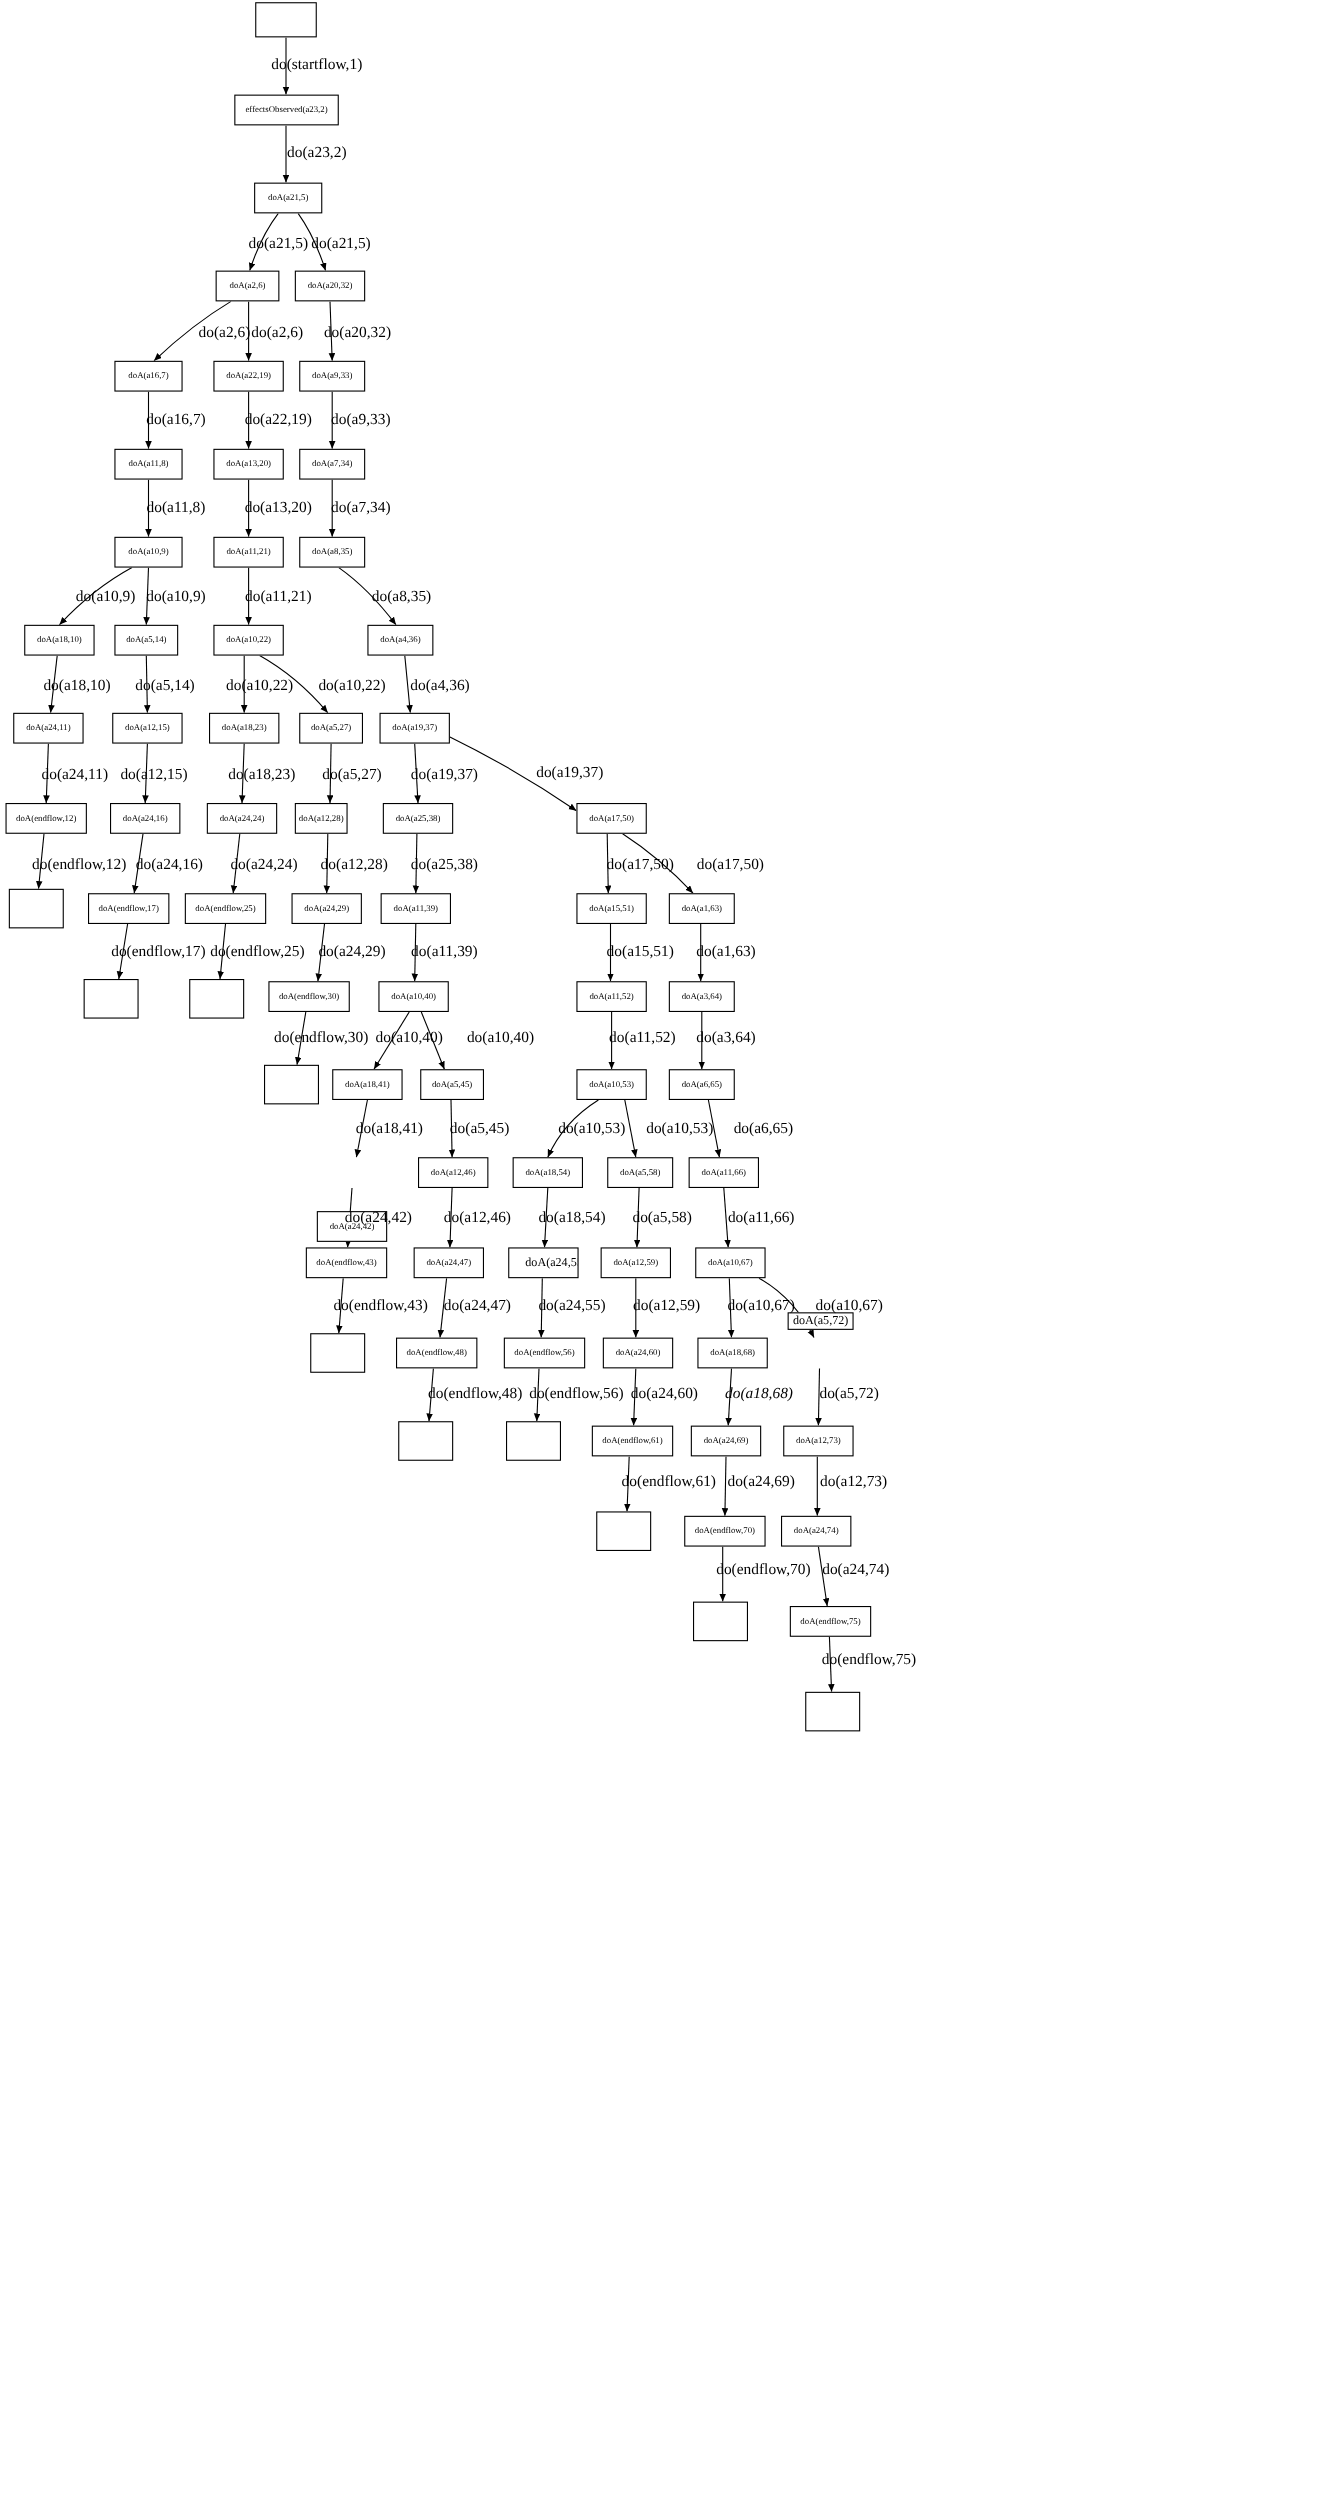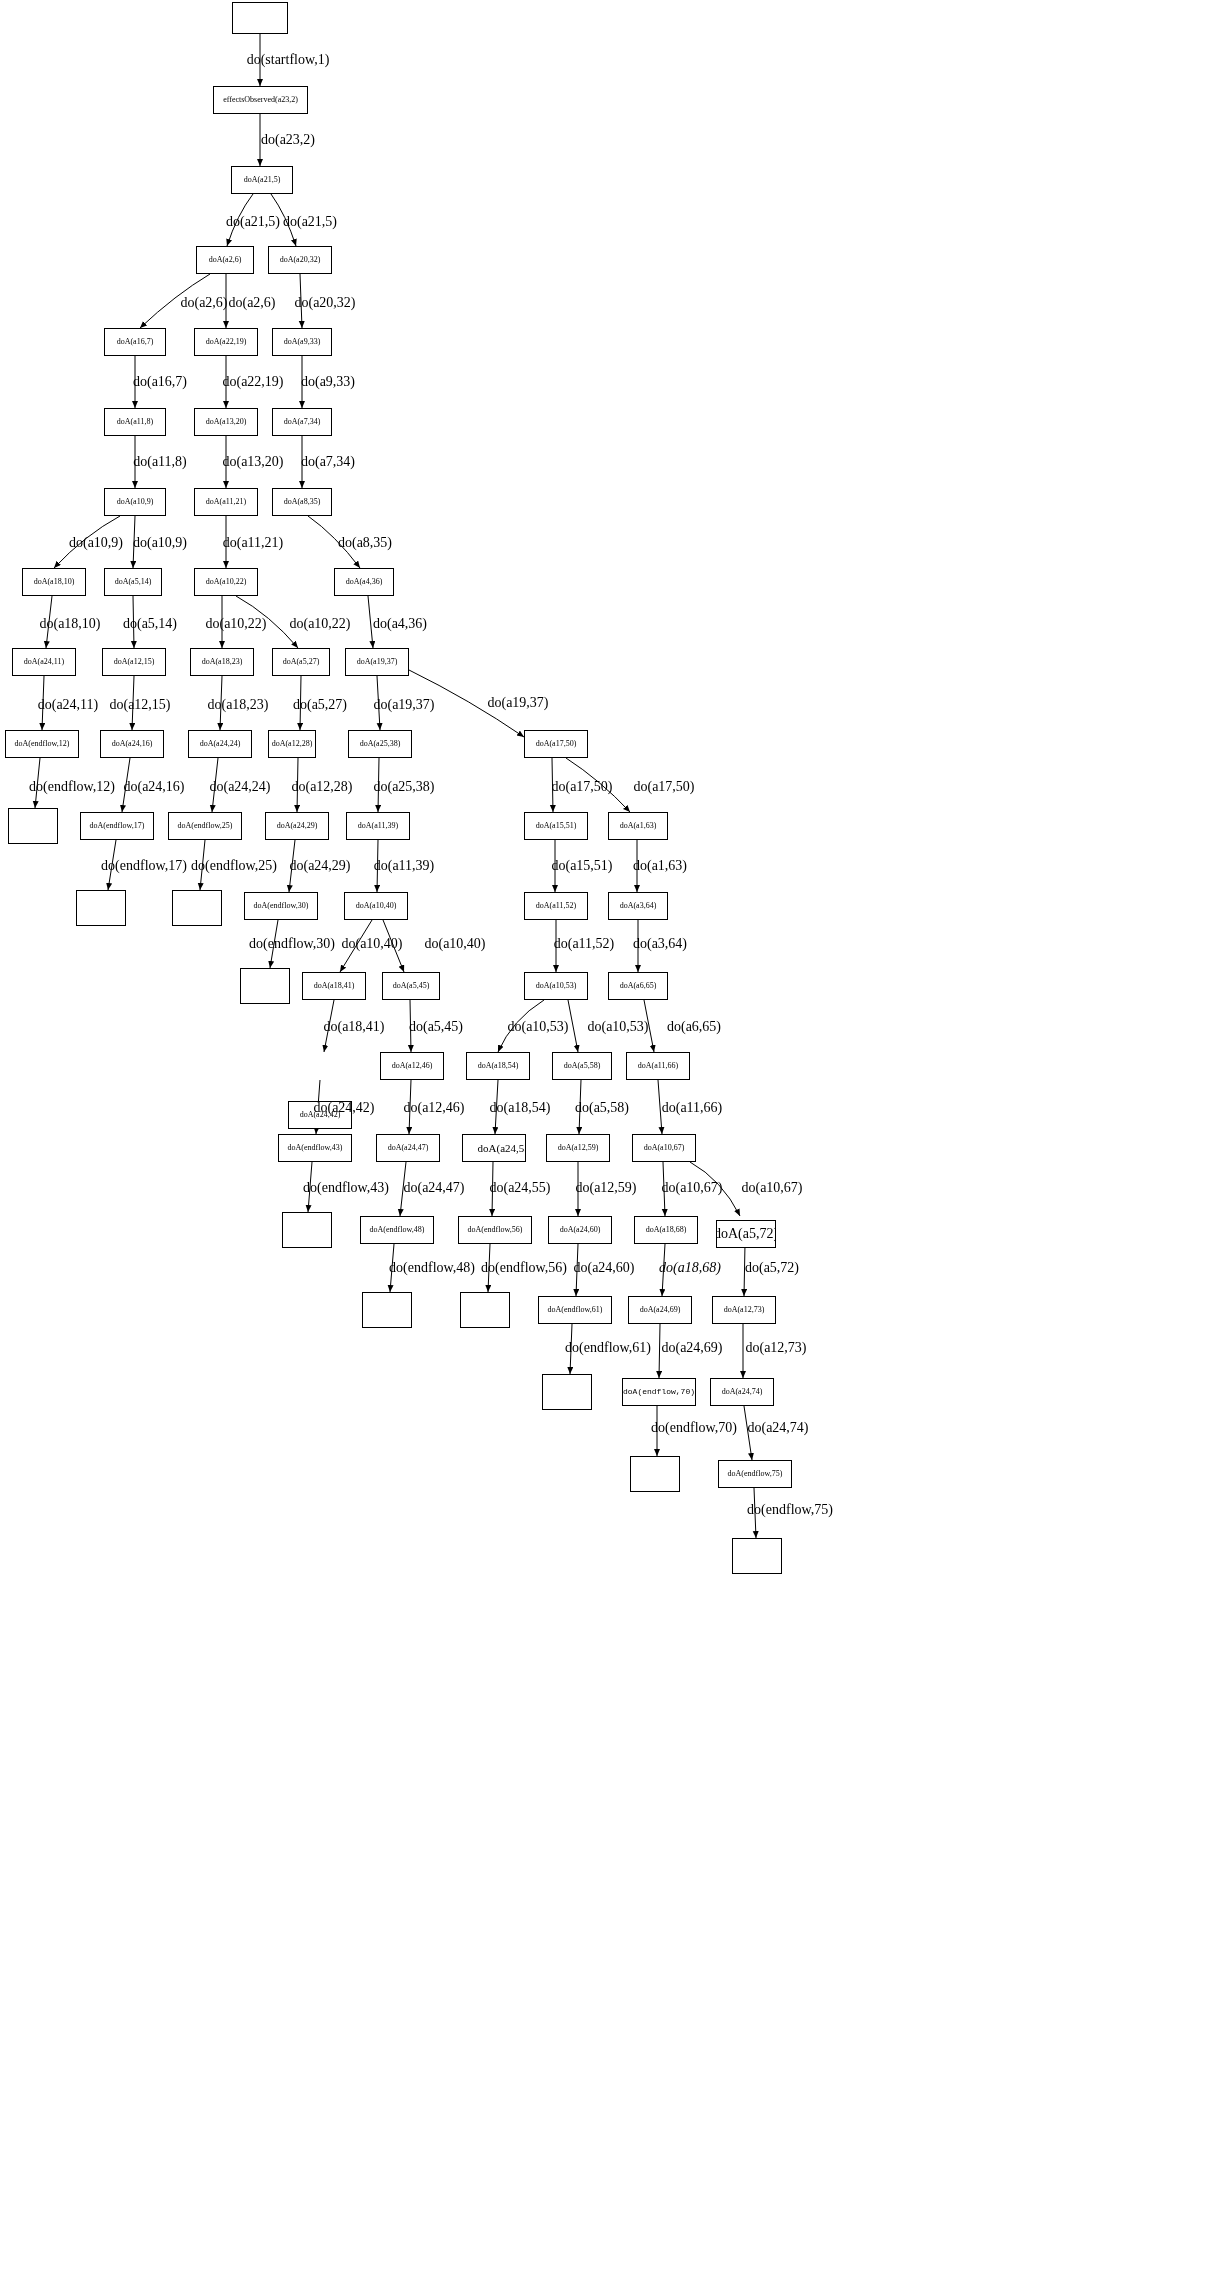--- a/index.html
+++ b/index.html
@@ -195,7 +195,7 @@
       <div class="node" style="left: 458px; top: 1216px; width: 74px; height: 28px; font-size: 8px;">doA(endflow,56)</div>
       <div class="node" style="left: 548px; top: 1216px; width: 64px; height: 28px; font-size: 8px;">doA(a24,60)</div>
       <div class="node" style="left: 634px; top: 1216px; width: 64px; height: 28px; font-size: 8px;">doA(a18,68)</div>
-      <div class="node" style="left: 716px; top: 1220px; width: 60px; height: 28px; font-size: 14px;">doA(a5,72)</div>
+      <div class="node" style="left: 716px; top: 1193px; width: 60px; height: 16px; font-size: 11px;">doA(a5,72)</div>
       <div class="node" style="left: 362px; top: 1292px; width: 50px; height: 36px; font-size: 11px;"></div>
       <div class="node" style="left: 460px; top: 1292px; width: 50px; height: 36px; font-size: 11px;"></div>
       <div class="node" style="left: 538px; top: 1296px; width: 74px; height: 28px; font-size: 8px;">doA(endflow,61)</div>

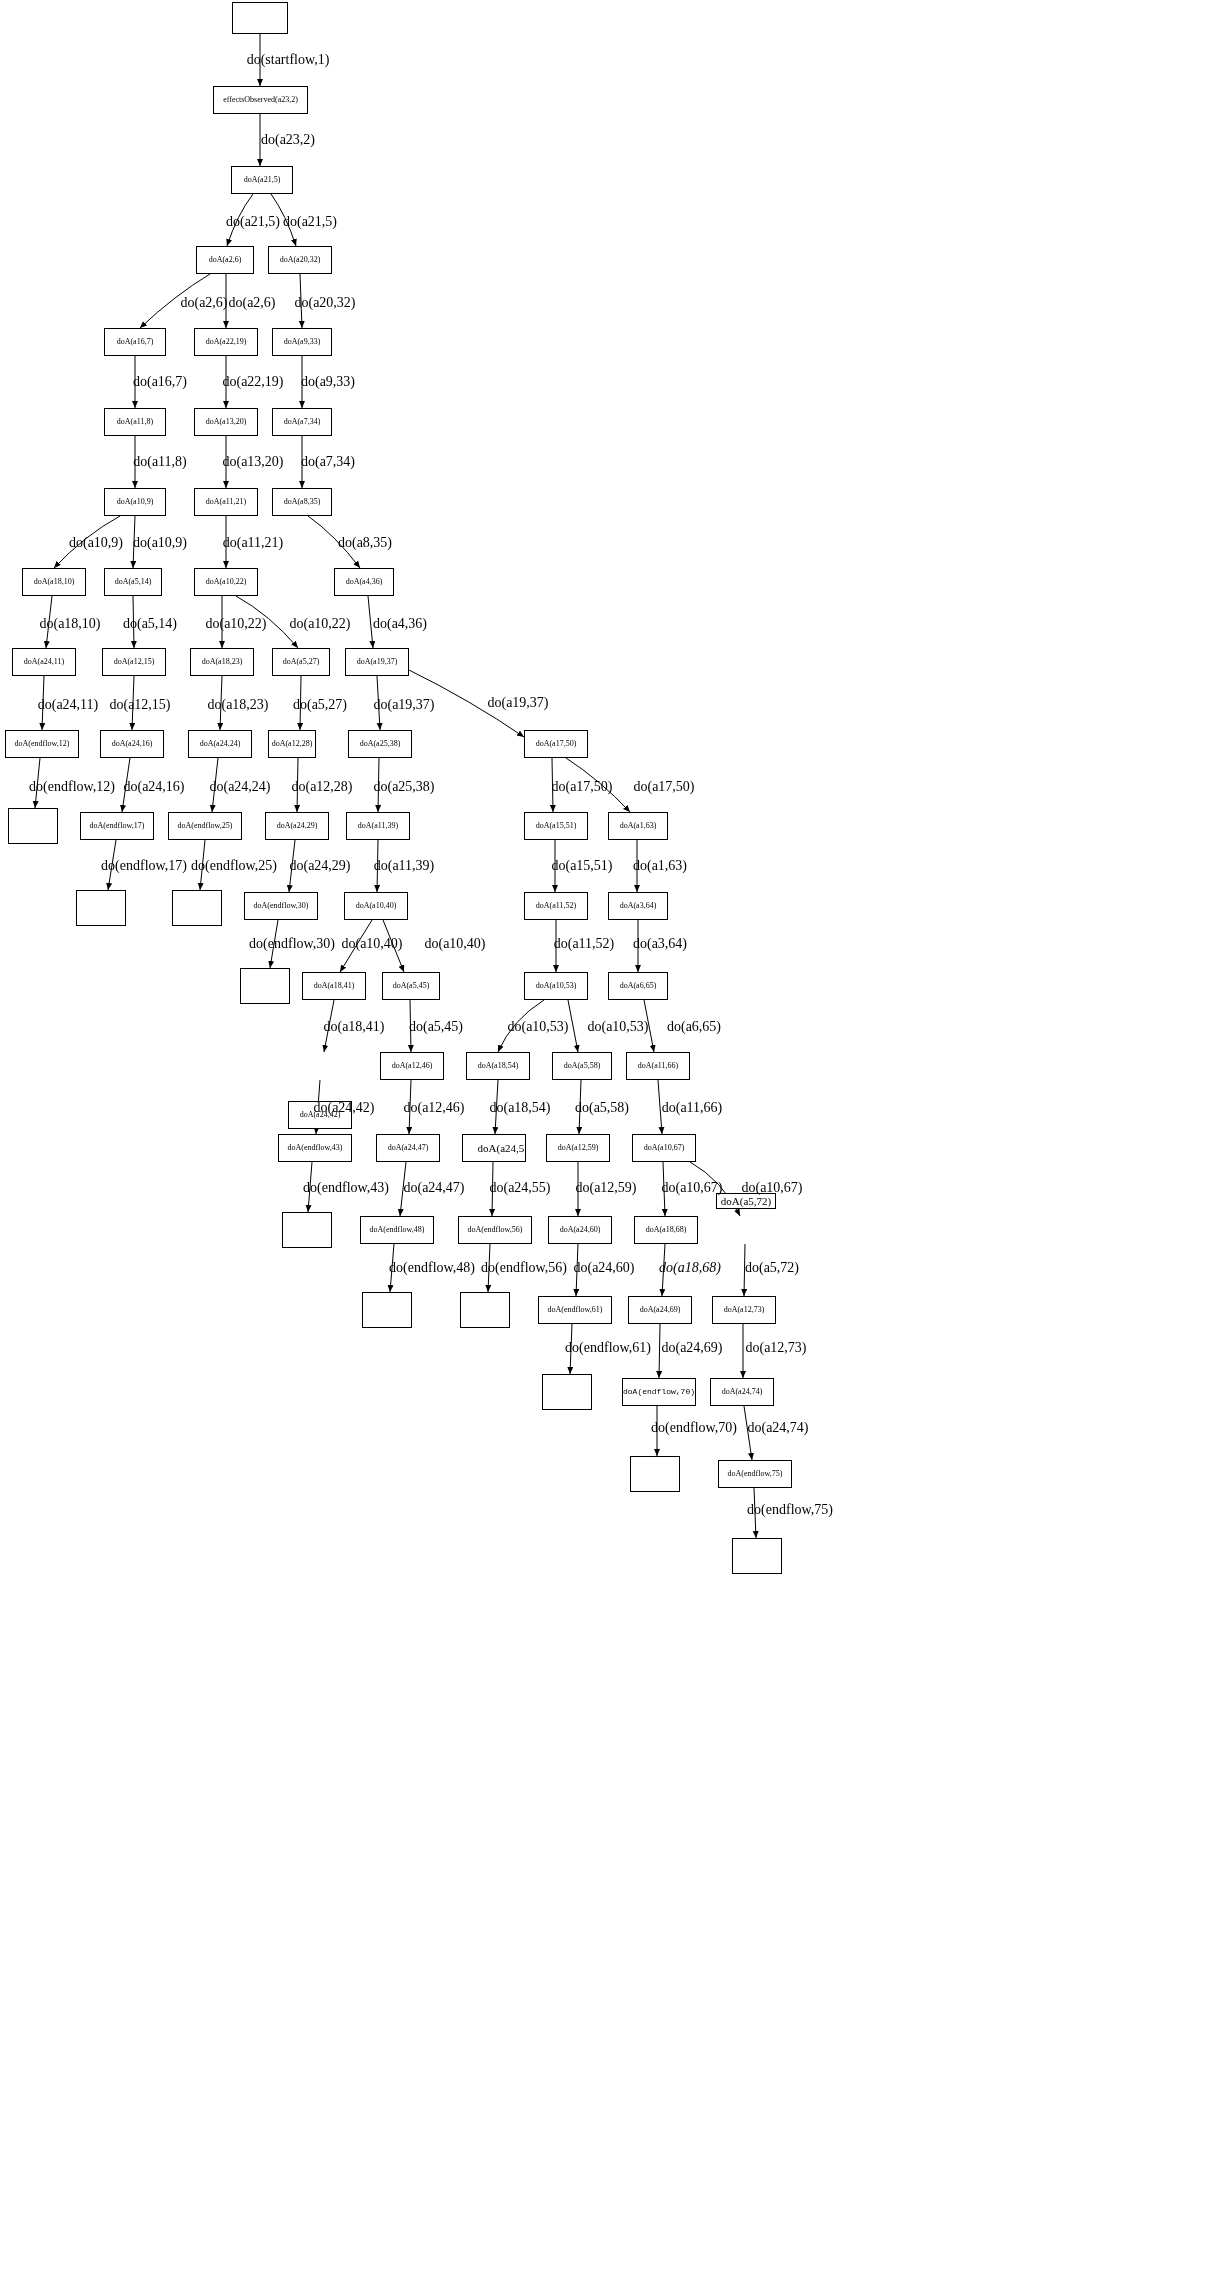--- a/index.html
+++ b/index.html
@@ -202,7 +202,7 @@
       <div class="node" style="left: 628px; top: 1296px; width: 64px; height: 28px; font-size: 8px;">doA(a24,69)</div>
       <div class="node" style="left: 712px; top: 1296px; width: 64px; height: 28px; font-size: 8px;">doA(a12,73)</div>
       <div class="node" style="left: 542px; top: 1374px; width: 50px; height: 36px; font-size: 11px;"></div>
-      <div class="node" style="left: 622px; top: 1378px; width: 74px; height: 28px; font-size: 8px; font-family: Liberation Mono, monospace;">doA(endflow,70)</div>
+      <div class="node" style="left: 622px; top: 1378px; width: 74px; height: 28px; font-size: 8px;">doA(endflow,70)</div>
       <div class="node" style="left: 710px; top: 1378px; width: 64px; height: 28px; font-size: 8px;">doA(a24,74)</div>
       <div class="node" style="left: 630px; top: 1456px; width: 50px; height: 36px; font-size: 11px;"></div>
       <div class="node" style="left: 718px; top: 1460px; width: 74px; height: 28px; font-size: 8px;">doA(endflow,75)</div>

